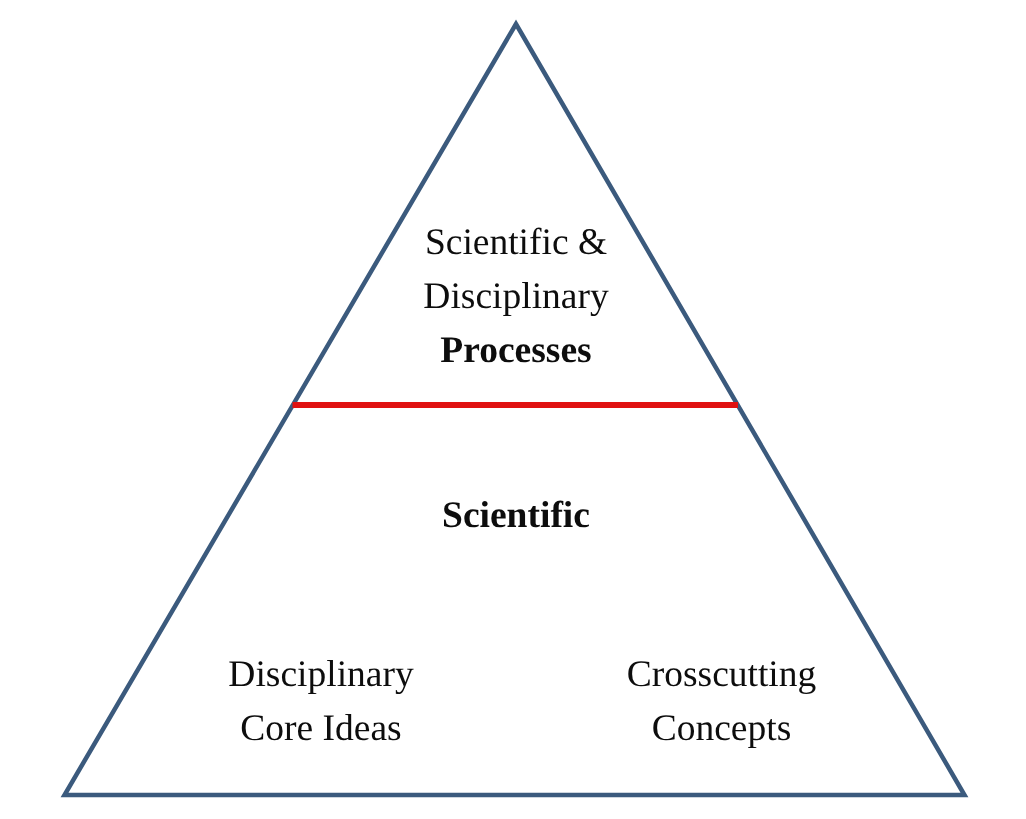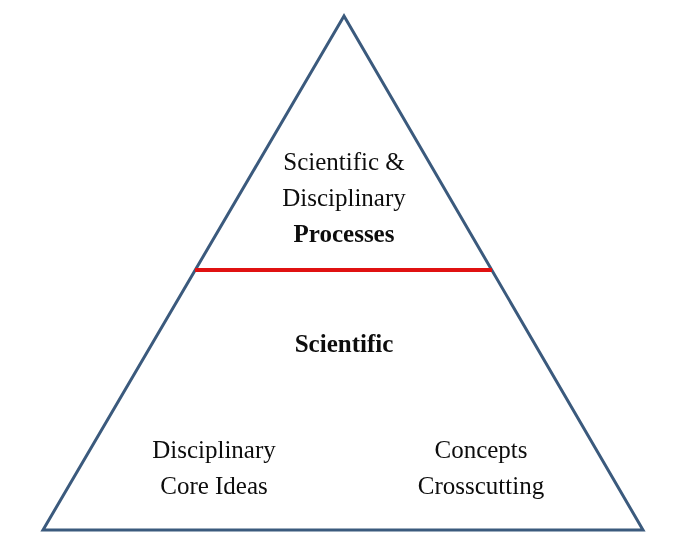--- a/index.html
+++ b/index.html
@@ -67,8 +67,8 @@
   </div>
 
   <div class="label-block label-bottom-right">
+    <span>Crosscutting</span>
     <span>Concepts</span>
-    <span>Crosscutting</span>
   </div>
 
 </div>

